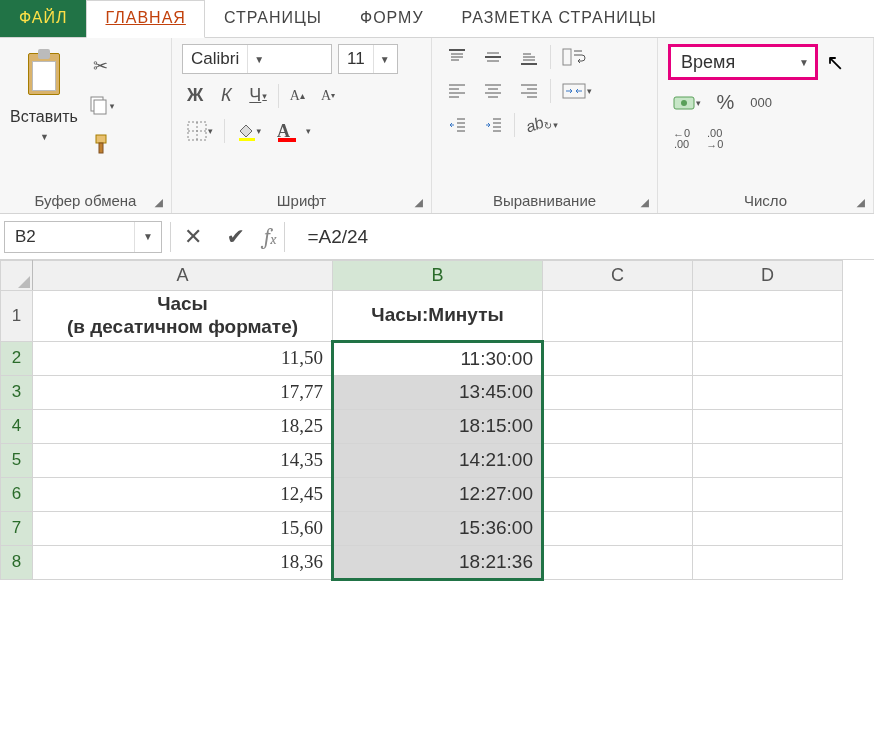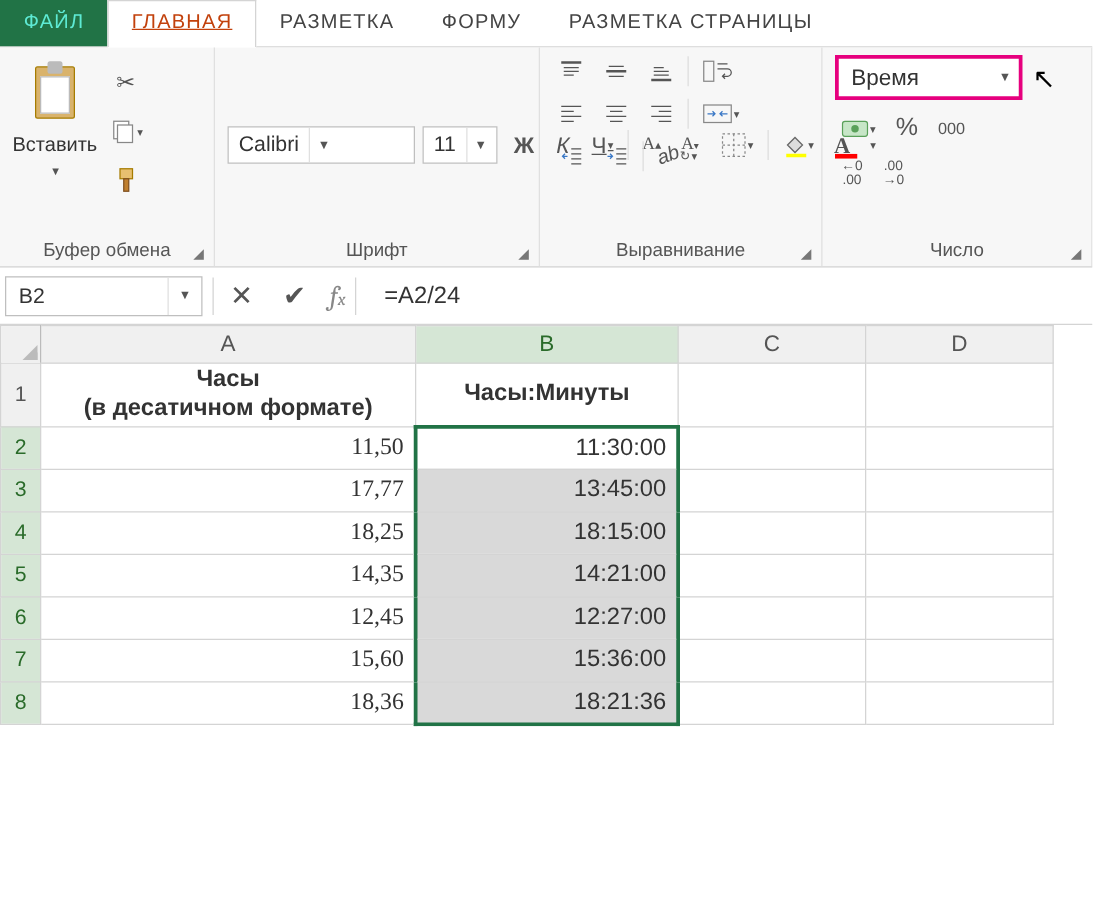--- a/index.html
+++ b/index.html
@@ -8,7 +8,7 @@
   
   .tabs { display: flex; align-items: stretch; height: 38px; background: #fff; border-bottom: 1px solid #d4d4d4; }
   .tab { padding: 8px 18px; font-size: 16px; letter-spacing: 1px; color: #444; cursor: pointer; border: 1px solid transparent; }
-  .tab.file { background: #217346; color: #5eead4; }
+  .tab.file { background: #217346; color: #fde047; }
   .tab.active { background: #fff; color: #c2410c; border: 1px solid #d4d4d4; border-bottom: 1px solid #fff; margin-bottom: -1px; text-decoration: underline; }
   
   

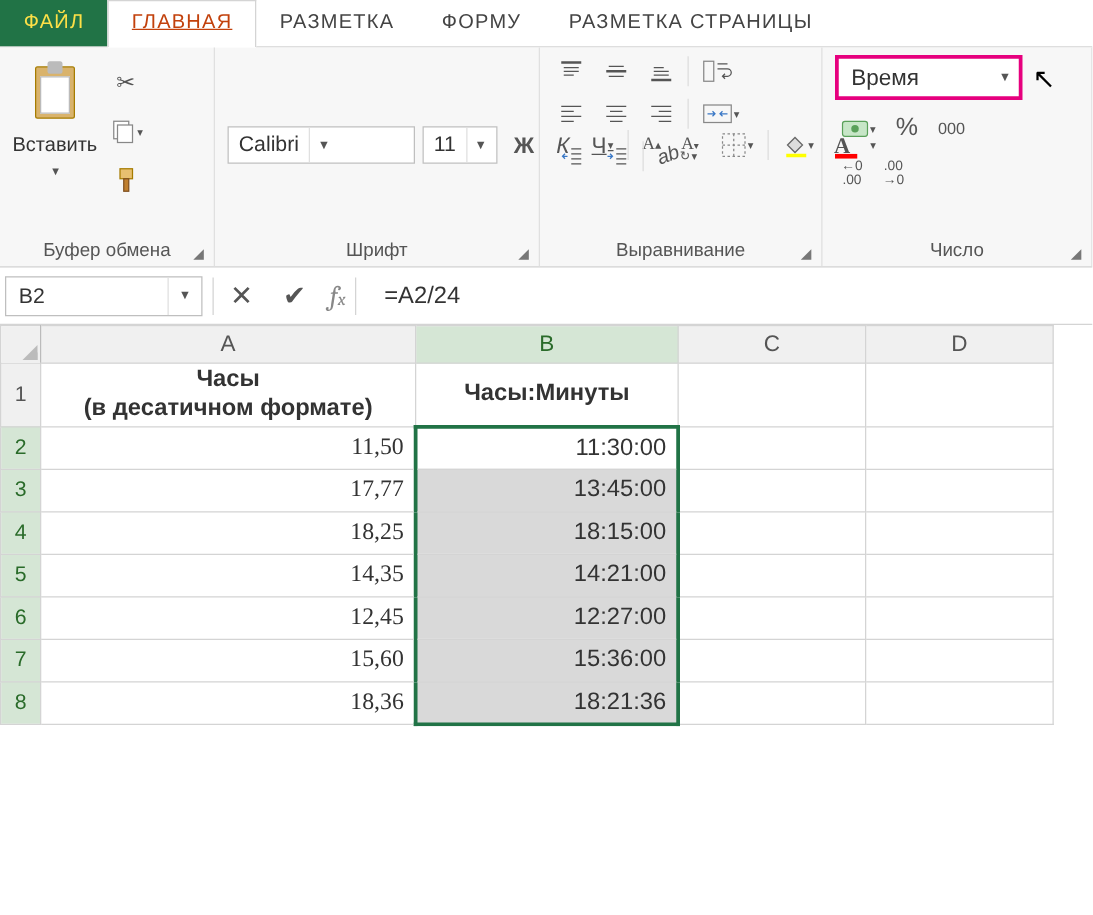--- a/index.html
+++ b/index.html
@@ -80,7 +80,7 @@
 <div class="tabs">
   <div class="tab file">ФАЙЛ</div>
   <div class="tab active">ГЛАВНАЯ</div>
-  <div class="tab">РАЗМЕТКА</div>
+  <div class="tab">СТРАНИЦЫ</div>
   <div class="tab">ФОРМУ</div>
   <div class="tab">РАЗМЕТКА СТРАНИЦЫ</div>
 </div>

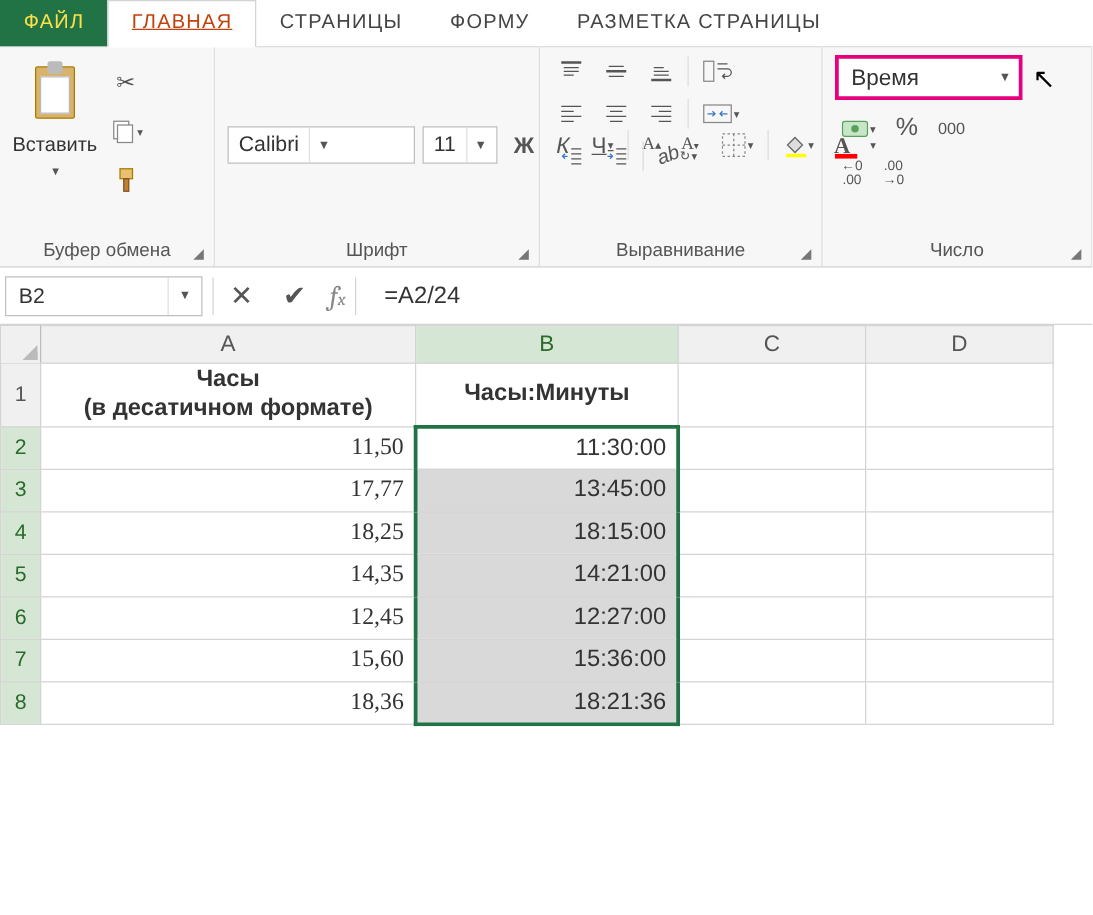--- a/index.html
+++ b/index.html
@@ -130,7 +130,7 @@
   </div>
 
   <div class="group" style="width:260px">
-    <div class="group-body" style="flex-direction:row;gap:8px;align-items:stretch;">
+    <div class="group-body" style="flex-direction:column;gap:8px;align-items:stretch;">
       <div class="row">
         <div class="combo" style="width:150px">
           <span>Calibri</span>

